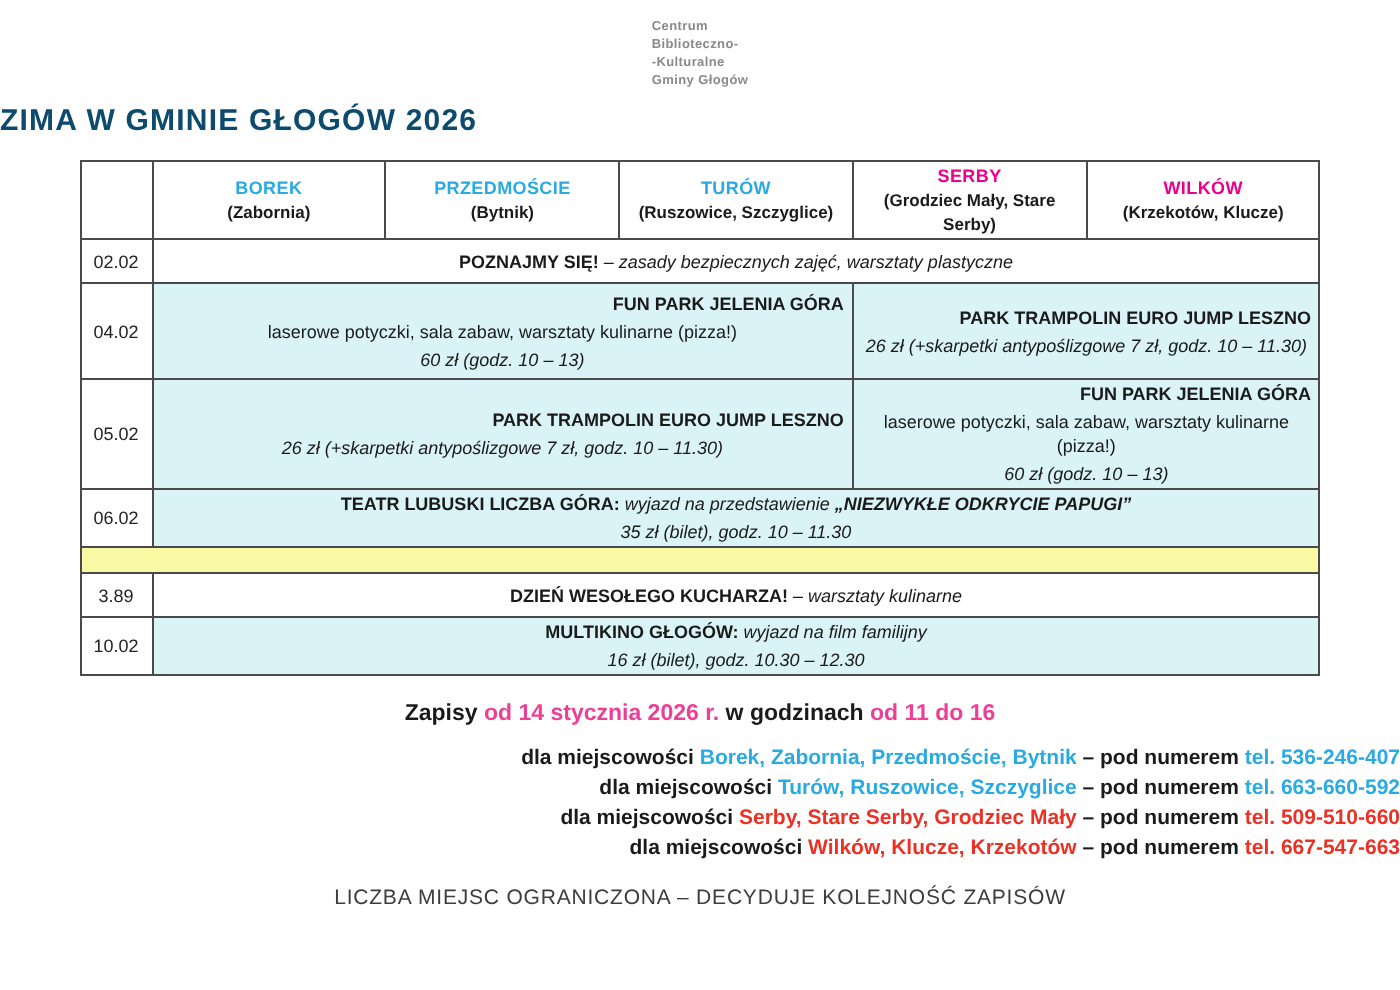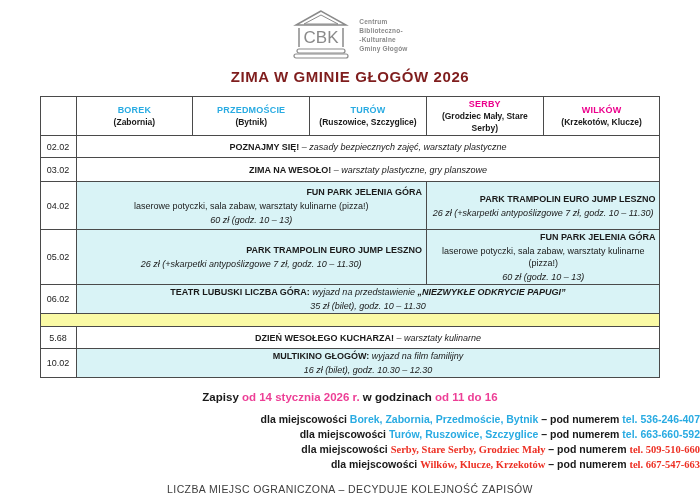--- a/index.html
+++ b/index.html
@@ -44,17 +44,6 @@
 <body>
 
 <div class="logo-row">
-  <span class="logo-icon">
-    <svg width="58" height="52" viewBox="0 0 58 52">
-      <polygon points="29,2 4,16 54,16" fill="none" stroke="#8a8a8a" stroke-width="1.5"></polygon>
-      <polygon points="29,6 12,15 46,15" fill="none" stroke="#8a8a8a" stroke-width="1"></polygon>
-      <line x1="7" y1="19" x2="7" y2="38" stroke="#8a8a8a" stroke-width="1.5"></line>
-      <line x1="51" y1="19" x2="51" y2="38" stroke="#8a8a8a" stroke-width="1.5"></line>
-      <text x="29" y="34" text-anchor="middle" font-size="17" fill="#8a8a8a" font-family="Liberation Sans, sans-serif">CBK</text>
-      <rect x="5" y="40" width="48" height="4" rx="2" fill="none" stroke="#8a8a8a" stroke-width="1.2"></rect>
-      <rect x="2" y="45" width="54" height="4" rx="2" fill="none" stroke="#8a8a8a" stroke-width="1.2"></rect>
-    </svg>
-  </span>
   <span class="logo-text">
     <span class="line">Centrum</span>
     <span class="line">Biblioteczno-</span>

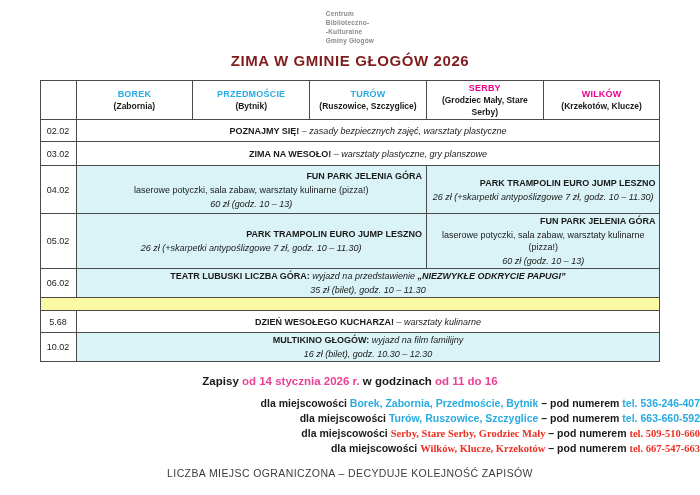--- a/index.html
+++ b/index.html
@@ -10,8 +10,8 @@
   .logo-icon svg { display:block; }
   .logo-text { font-size:6.5px; line-height:9px; color:#8a8a8a; font-weight:bold; letter-spacing:.2px; }
 
-  .page-title { text-align:center; margin-top:7px; font-size:15px; font-weight:bold;
-    letter-spacing:.6px; color:#7f1d1d; }
+  .page-title { margin-top:7px; font-size:15px; font-weight:bold;
+    letter-spacing:.6px; color:#0c4a6e; }
 
   table.sched { width:620px; margin:11px auto 1px; border-collapse:collapse; table-layout:fixed;padding-left:12px; }
   table.sched td { border:1px solid #4a4a4a; text-align:center; vertical-align:middle;

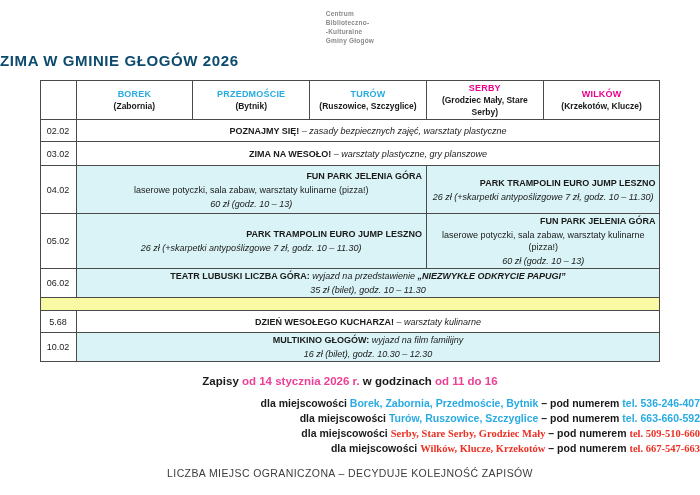--- a/index.html
+++ b/index.html
@@ -95,12 +95,6 @@
     </td>
   </tr>
 
-  <tr class="r2">
-    <td class="date-cell">03.02</td>
-    <td colspan="5">
-      <span class="ev-title">ZIMA NA WESOŁO!</span><span class="it"> – warsztaty plastyczne, gry planszowe</span>
-    </td>
-  </tr>
 
   <tr class="r3">
     <td class="date-cell">04.02</td>

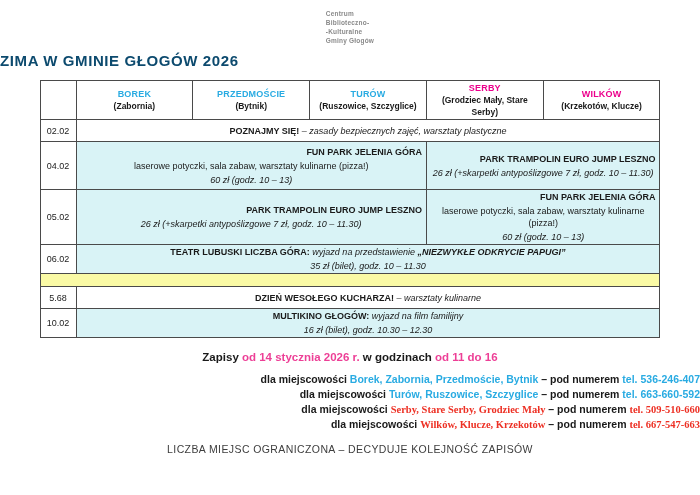--- a/index.html
+++ b/index.html
@@ -137,7 +137,7 @@
   </tr>
 
   <tr class="r6">
-    <td class="date-cell">5.68</td>
+    <td class="date-cell">3.89</td>
     <td colspan="5">
       <span class="ev-title">DZIEŃ WESOŁEGO KUCHARZA!</span><span class="it"> – warsztaty kulinarne</span>
     </td>

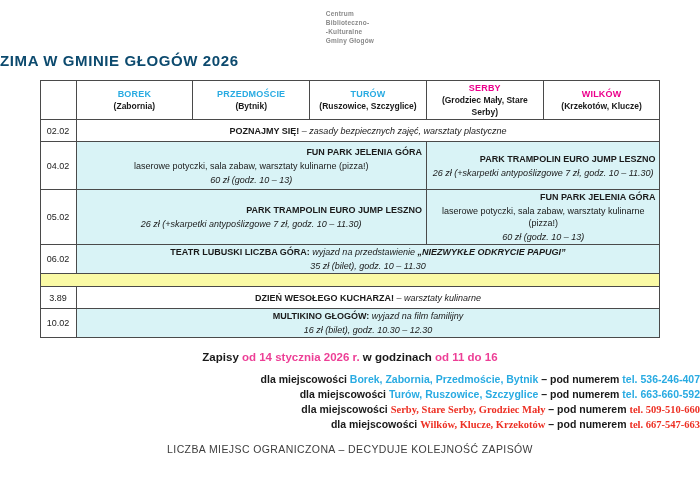--- a/index.html
+++ b/index.html
@@ -33,7 +33,7 @@
   .pinktxt { color:#ED3F96; }
   .contacts { text-align:right; margin-top:9px; font-size:10.5px; font-weight:bold; line-height:15px; }
   .bluetxt { color:#29ABE2; }
-  .redtxt  { color:#ED3024;font-family:Liberation Serif, serif; }
+  .redtxt  { color:#ED3024; }
   .closing { text-align:center; margin-top:11px; font-size:10.5px; color:#3d3d3d; letter-spacing:.4px; }
 
   .hrow { height:33px; } .r1 { height:22px; } .r2 { height:24px; }

